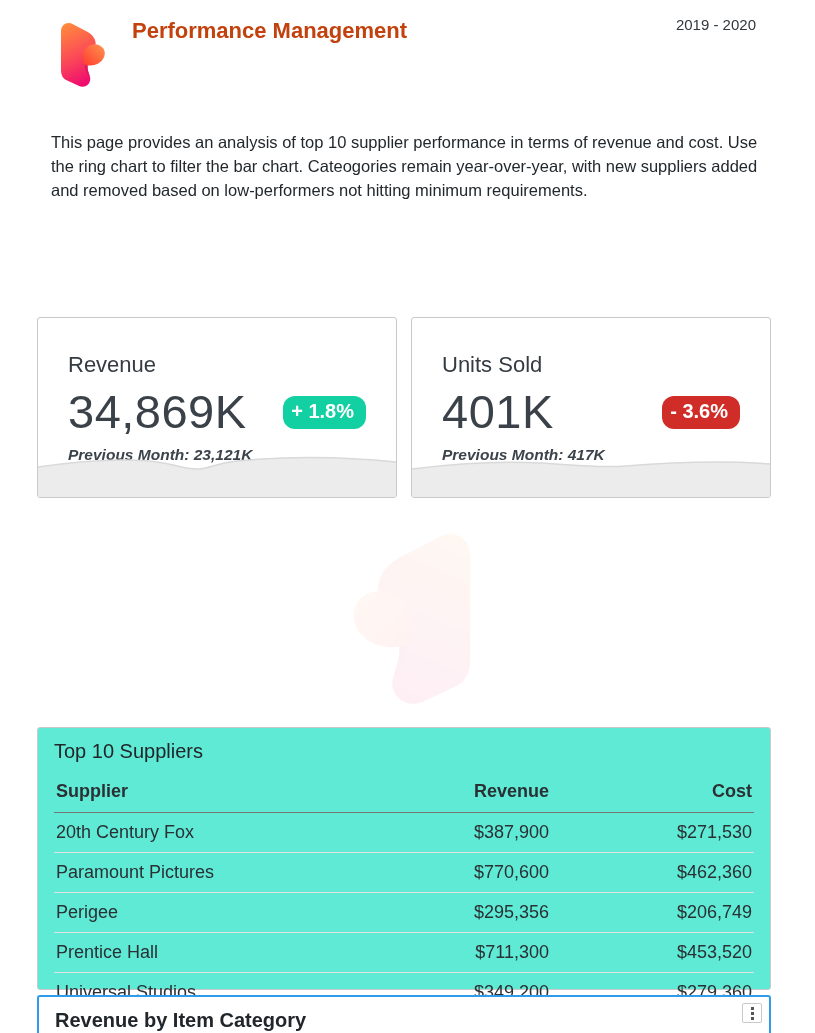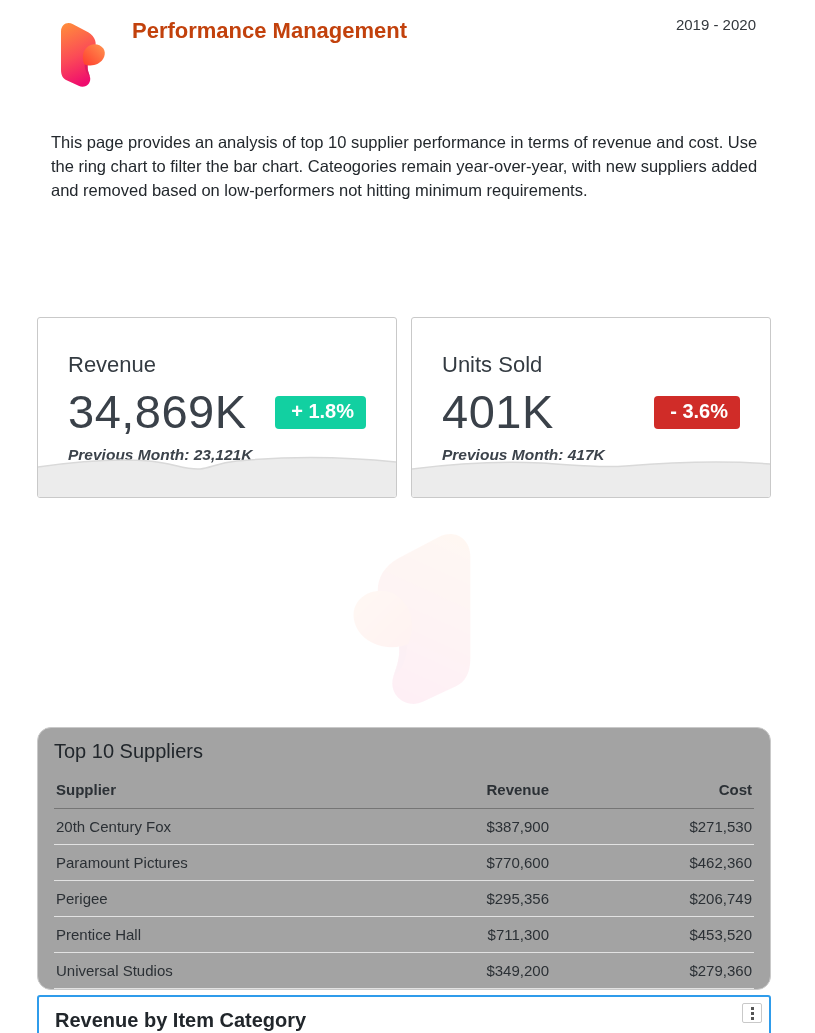--- a/index.html
+++ b/index.html
@@ -25,7 +25,7 @@
   .kpi-value-row { display: flex; align-items: center; margin: 8px 30px 0 30px; }
   .kpi-value { font-size: 47px; line-height: 52px; color: #3a4149; letter-spacing: 0.5px; }
   .badge { margin-left: auto; font-size: 20px; font-weight: bold; color: #fff;
-           padding: 4px 12px 6px 16px; border-radius: 4px; white-space: nowrap; }
+           padding: 4px 12px 6px 8px; border-radius: 12px; white-space: nowrap; }
   .badge-up { background: #12d0a1; }
   .badge-down { background: #d02c28; }
   .kpi-prev { margin: 8px 0 0 30px; font-size: 15.5px; font-style: italic; font-weight: bold; color: #3c434b; }

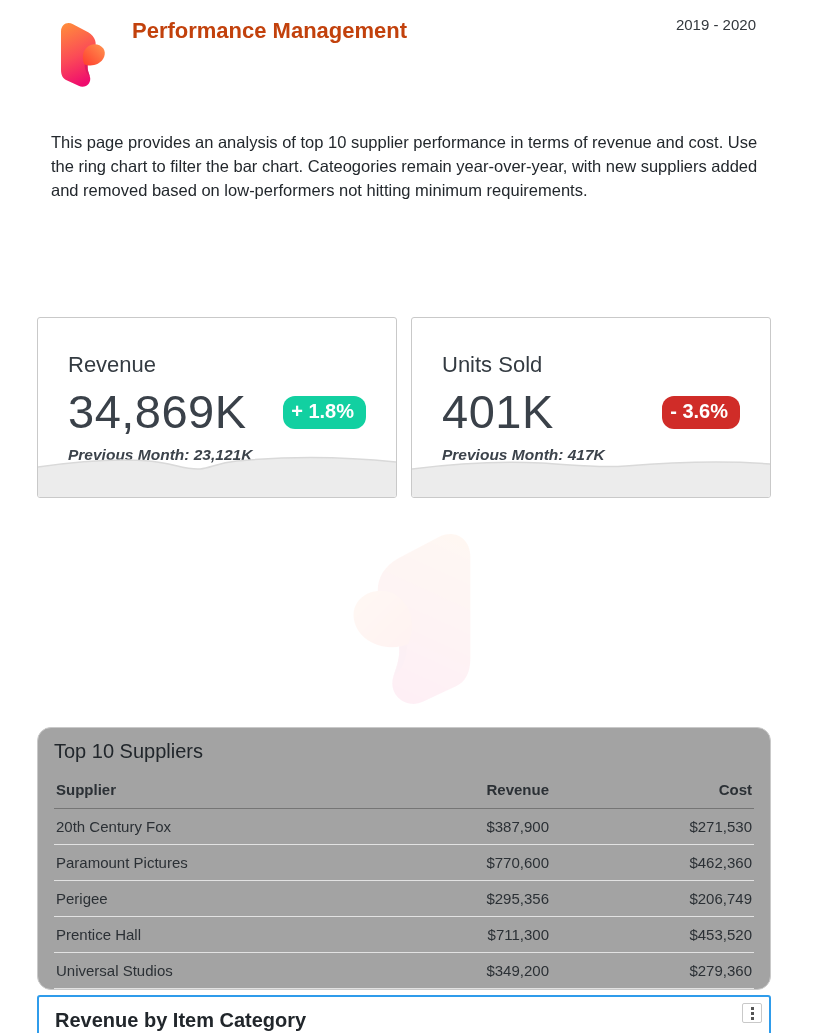--- a/index.html
+++ b/index.html
@@ -37,7 +37,7 @@
 
   
   .suppliers-card { position: absolute; left: 37px; top: 727px; width: 734px; height: 263px;
-                    background: #a3a3a3; border: 1px solid #c9c9c9; border-radius: 14px; padding: 10px 16px 0 16px; }
+                    background: #5eead4; border: 1px solid #c9c9c9; border-radius: 3px; padding: 10px 16px 0 16px; }
   .suppliers-title { font-size: 20px; color: #21262b; margin: 2px 0 12px 0; font-weight: normal; }
   .suppliers-table { width: 100%; border-collapse: collapse; font-size: 15px; color: #2b3035; }
   .suppliers-table th { text-align: left; font-weight: bold; padding: 6px 2px 10px 2px;

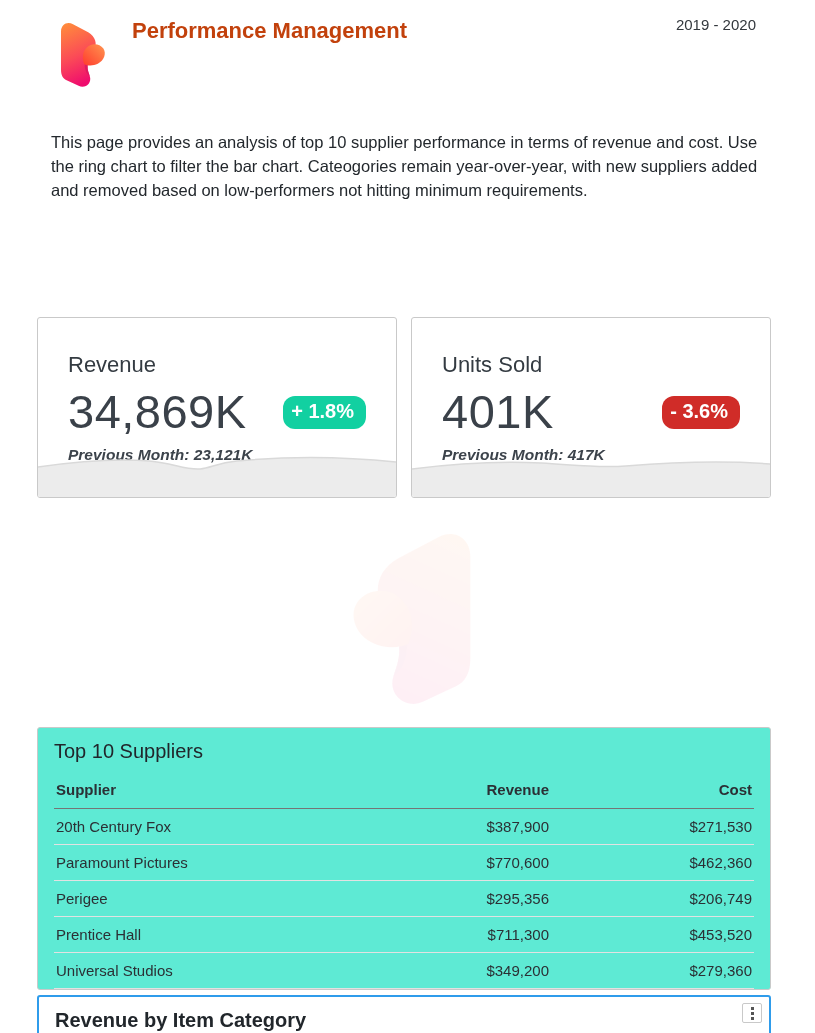--- a/index.html
+++ b/index.html
@@ -39,7 +39,7 @@
   .suppliers-card { position: absolute; left: 37px; top: 727px; width: 734px; height: 263px;
                     background: #5eead4; border: 1px solid #c9c9c9; border-radius: 3px; padding: 10px 16px 0 16px; }
   .suppliers-title { font-size: 20px; color: #21262b; margin: 2px 0 12px 0; font-weight: normal; }
-  .suppliers-table { width: 100%; border-collapse: collapse; font-size: 15px; color: #2b3035; }
+  .suppliers-table { width: 100%; border-collapse: collapse; font-size: 18px; color: #2b3035; }
   .suppliers-table th { text-align: left; font-weight: bold; padding: 6px 2px 10px 2px;
                         border-bottom: 1px solid #757575; }
   .suppliers-table td { padding: 9px 2px; border-bottom: 1px solid #e2e2e2; }

